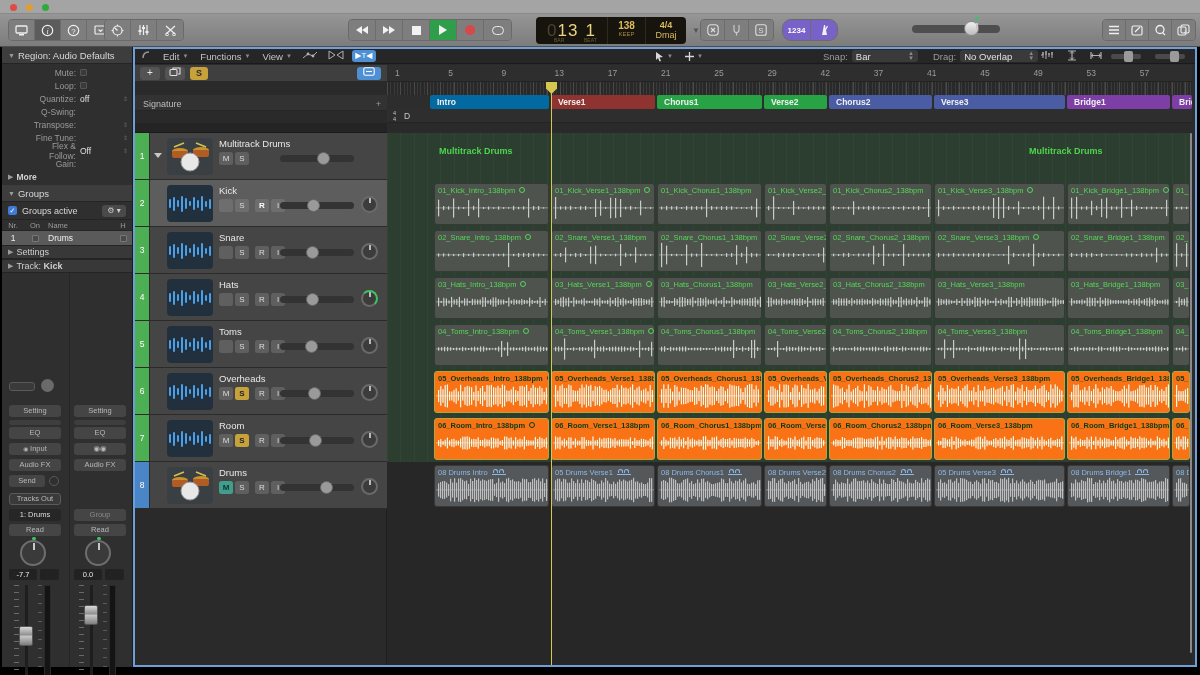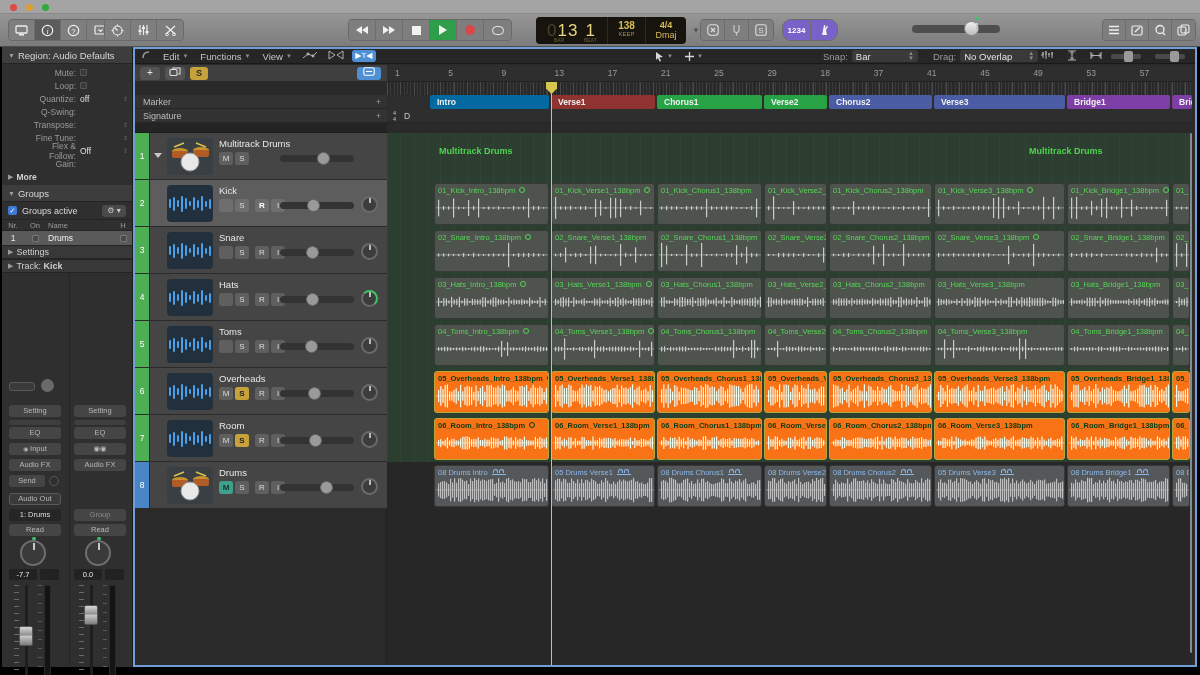--- a/index.html
+++ b/index.html
@@ -588,7 +588,7 @@
       <span class="rnum" style="left: 274px;">21</span>
       <span class="rnum" style="left: 327.2px;">25</span>
       <span class="rnum" style="left: 380.4px;">29</span>
-      <span class="rnum" style="left: 433.6px;">18</span>
+      <span class="rnum" style="left: 433.6px;">42</span>
       <span class="rnum" style="left: 486.8px;">37</span>
       <span class="rnum" style="left: 540px;">41</span>
       <span class="rnum" style="left: 593.2px;">45</span>

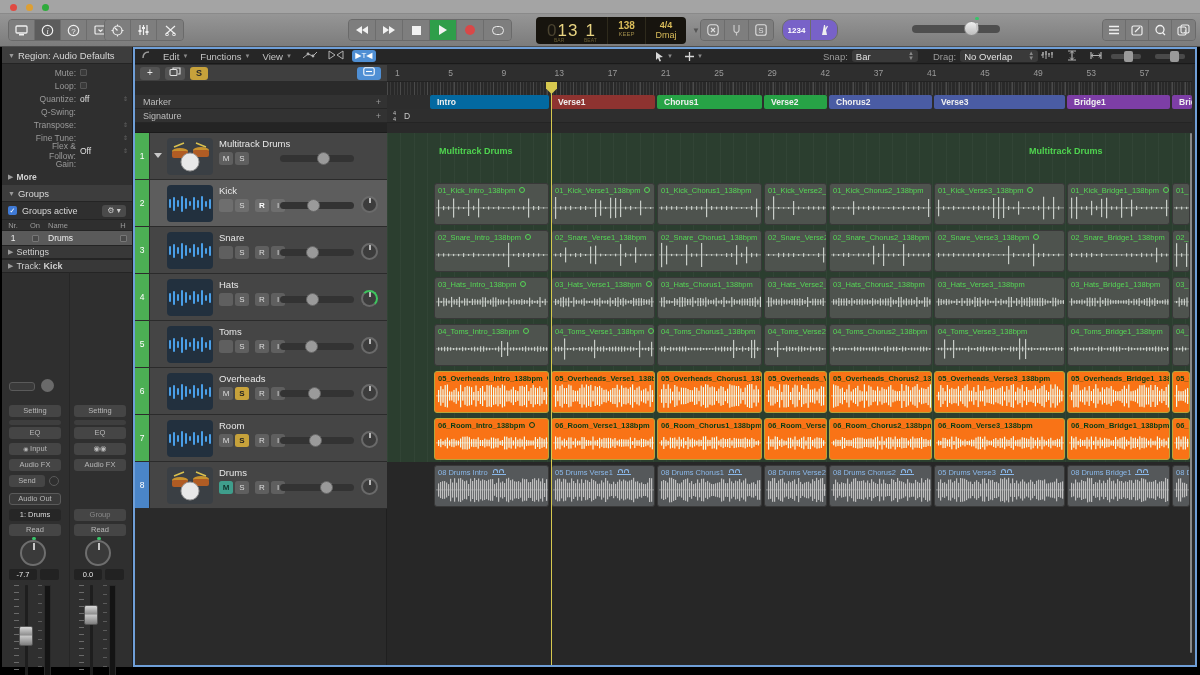--- a/index.html
+++ b/index.html
@@ -574,7 +574,7 @@
     <span>Marker</span>
       <span class="plus">+</span>
   </div>
-  <div class="global-row" style="top:60px;">
+  <div class="global-row" style="top:48px;">
     <span>Signature</span>
       <span class="plus">+</span>
   </div>

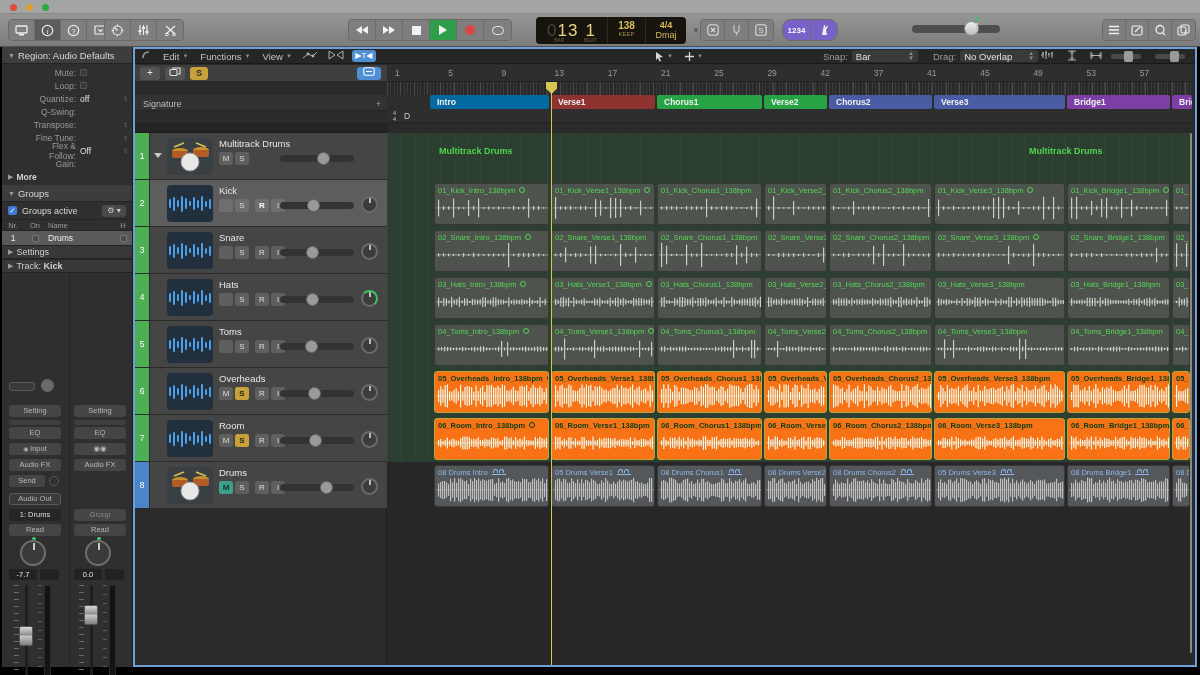--- a/index.html
+++ b/index.html
@@ -450,7 +450,7 @@
       <div class="srow" style="top:187px;">Audio FX</div>
       <div class="srow" style="top:203px;width:36px;">Send</div>
       <div style="position:absolute;top:204px;left:44px;width:10px;height:10px;border-radius:50%;border:1.5px solid #5a5a5a;"></div>
-      <div class="srow outline" style="top:221px;">Audio Out</div>
+      <div class="srow outline" style="top:221px;">Tracks Out</div>
       <div class="srow dark" style="top:237px;">1: Drums</div>
       <div class="srow" style="top:252px;">Read</div>
       <div class="knob" style="left:15px;top:268px;"></div>

